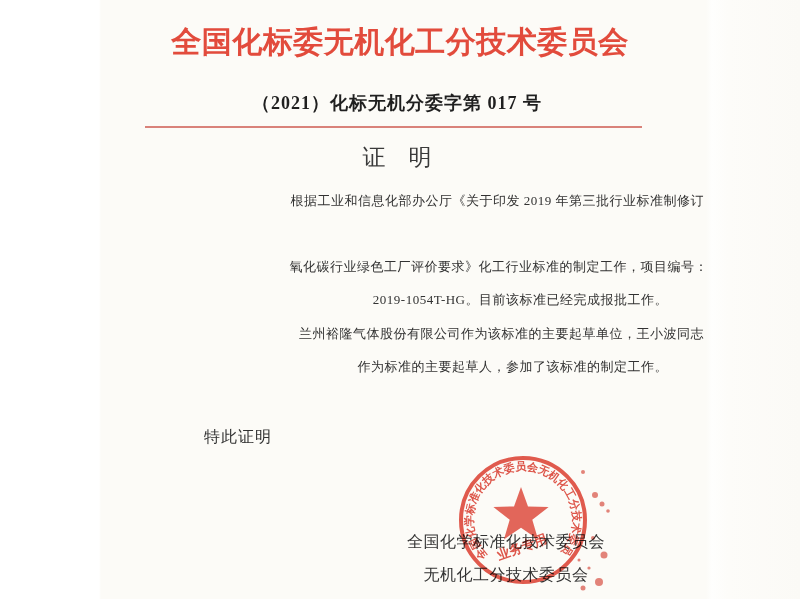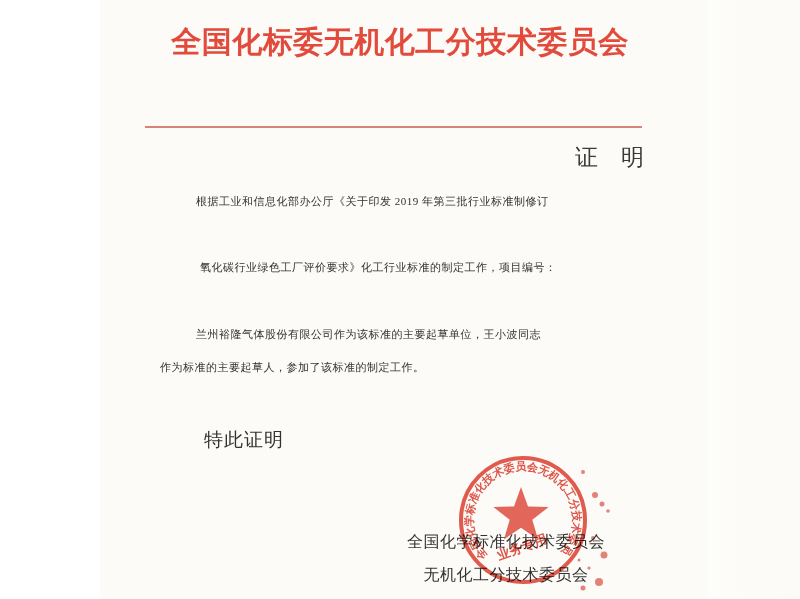--- a/index.html
+++ b/index.html
@@ -78,6 +78,7 @@
 
   <div class="committee-title">全国化标委无机化工分技术委员会</div>
 
+  <div class="doc-no">（2021）化标无机分委字第 017 号</div>
 
   <div class="red-rule"></div>
 

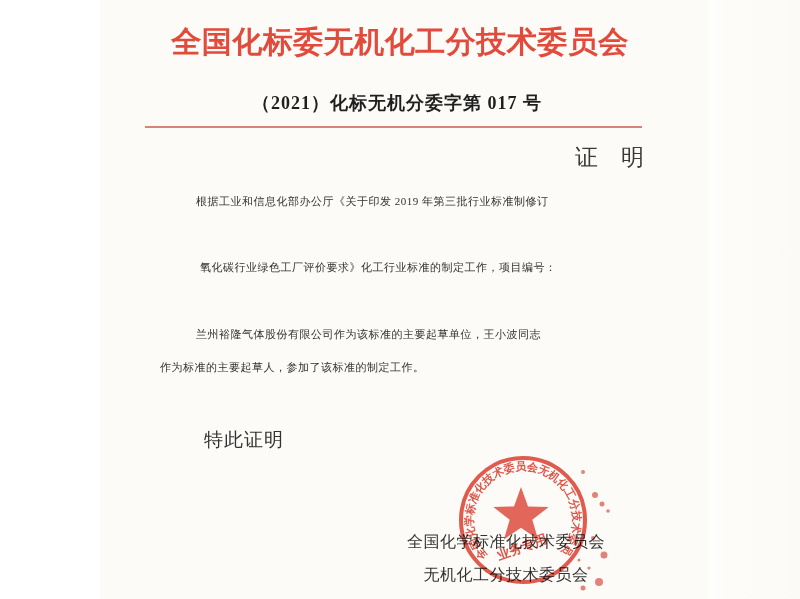--- a/index.html
+++ b/index.html
@@ -31,7 +31,7 @@
   }
   .cert-heading{
     position:absolute;top:142px;left:150px;width:494px;
-    text-align:right;
+    text-align:center;
     font-size:23px;font-weight:500;color:#3a3a3a;
     white-space:nowrap;
   }

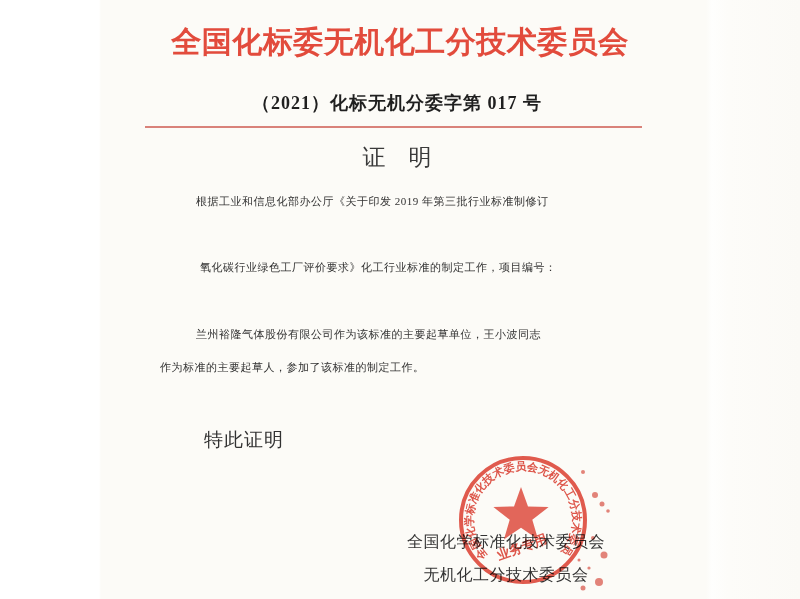--- a/index.html
+++ b/index.html
@@ -36,10 +36,11 @@
     white-space:nowrap;
   }
   .body-line{
-    position:absolute;left:160px;width:500px;
-    font-size:11px;line-height:22px;color:#323232;
+    position:absolute;left:168px;width:500px;
+    font-size:13px;line-height:22px;color:#323232;
     letter-spacing:0.5px;
     white-space:nowrap;
+    text-align:right;
   }
   .indent{padding-left:36px;}
   .l0{top:190px;}

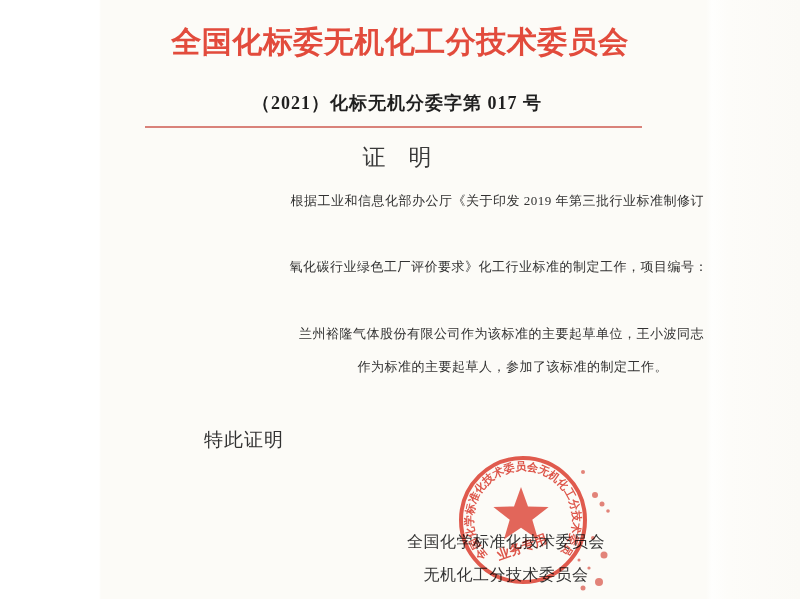--- a/index.html
+++ b/index.html
@@ -87,6 +87,7 @@
 
   <div class="body-line l0 indent">根据工业和信息化部办公厅《关于印发 2019 年第三批行业标准制修订</div>
   <div class="body-line l2">氧化碳行业绿色工厂评价要求》化工行业标准的制定工作，项目编号：</div>
+  <div class="body-line l3">2019-1054T-HG。目前该标准已经完成报批工作。</div>
   <div class="body-line l5">作为标准的主要起草人，参加了该标准的制定工作。</div>
   <div class="body-line l4 indent">兰州裕隆气体股份有限公司作为该标准的主要起草单位，王小波同志</div>
 

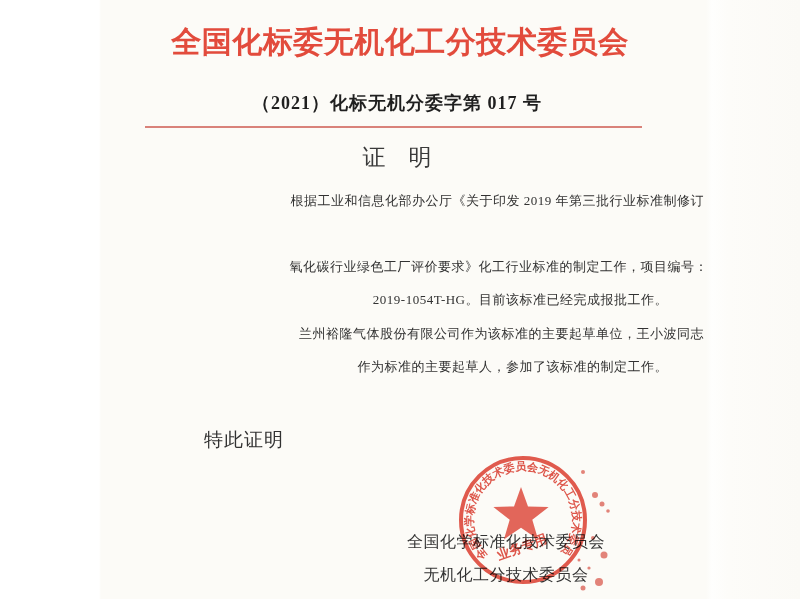--- a/index.html
+++ b/index.html
@@ -51,7 +51,7 @@
   .l5{top:356px;}
   .closing{
     position:absolute;top:427px;left:204px;
-    font-size:19px;color:#323232;letter-spacing:1px;
+    font-size:16px;color:#323232;letter-spacing:1px;
     white-space:nowrap;
   }
   .sig{

